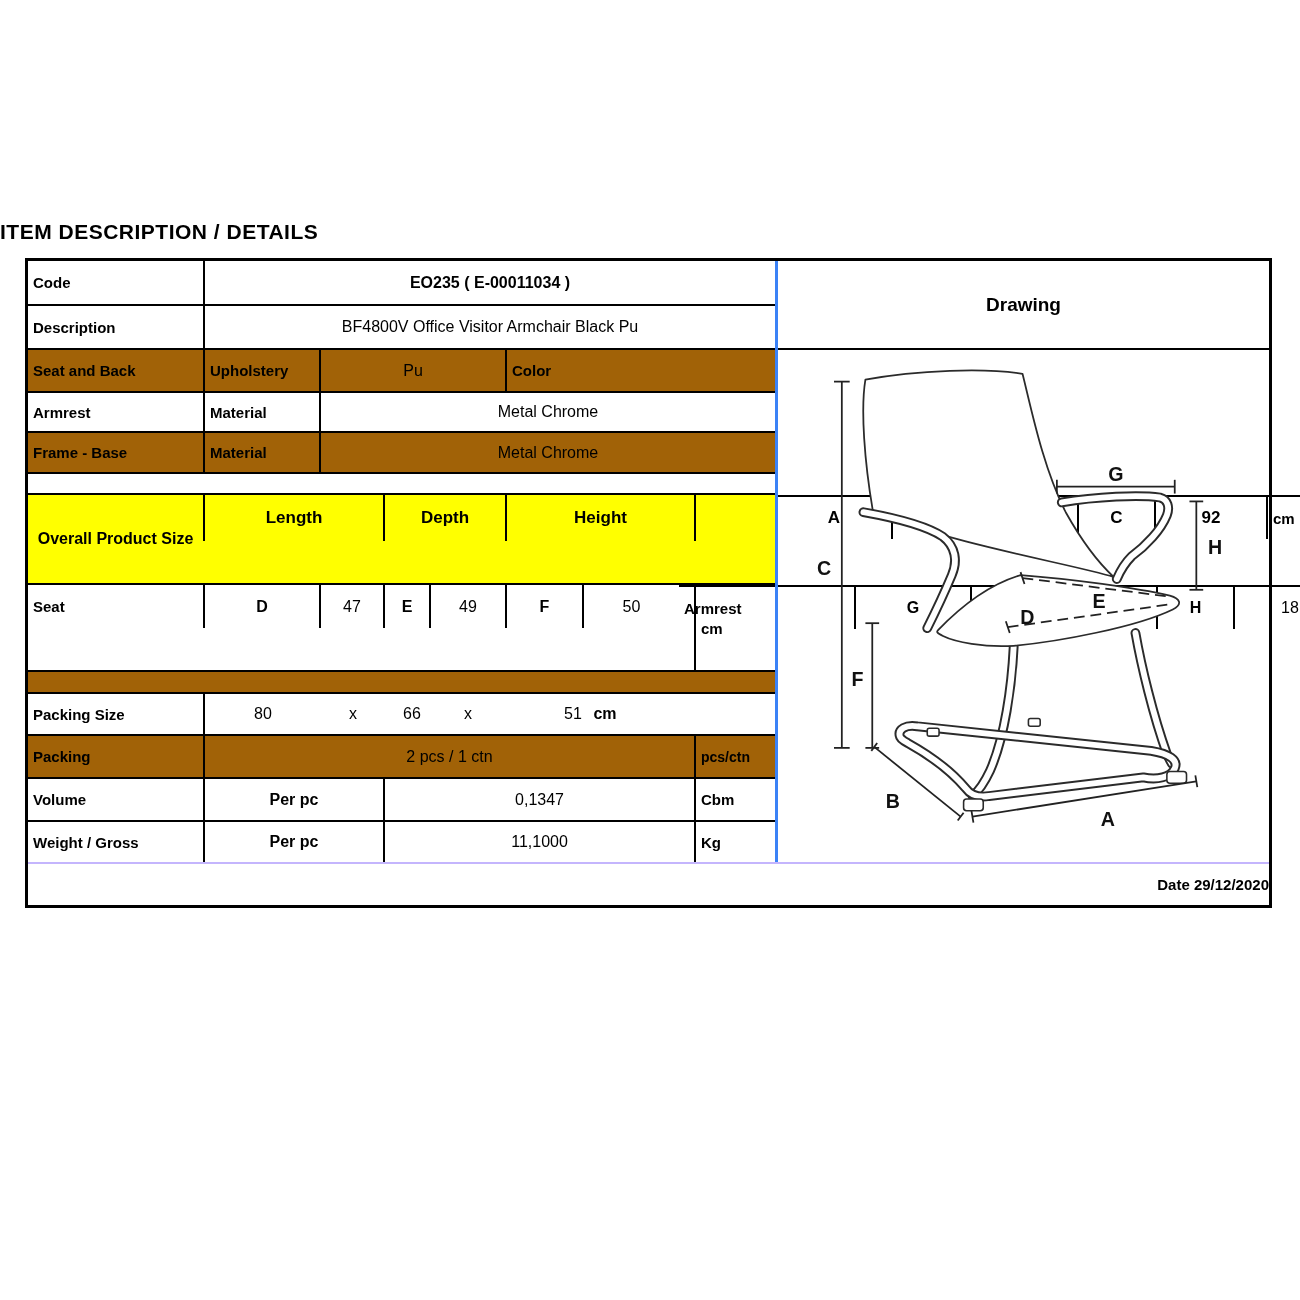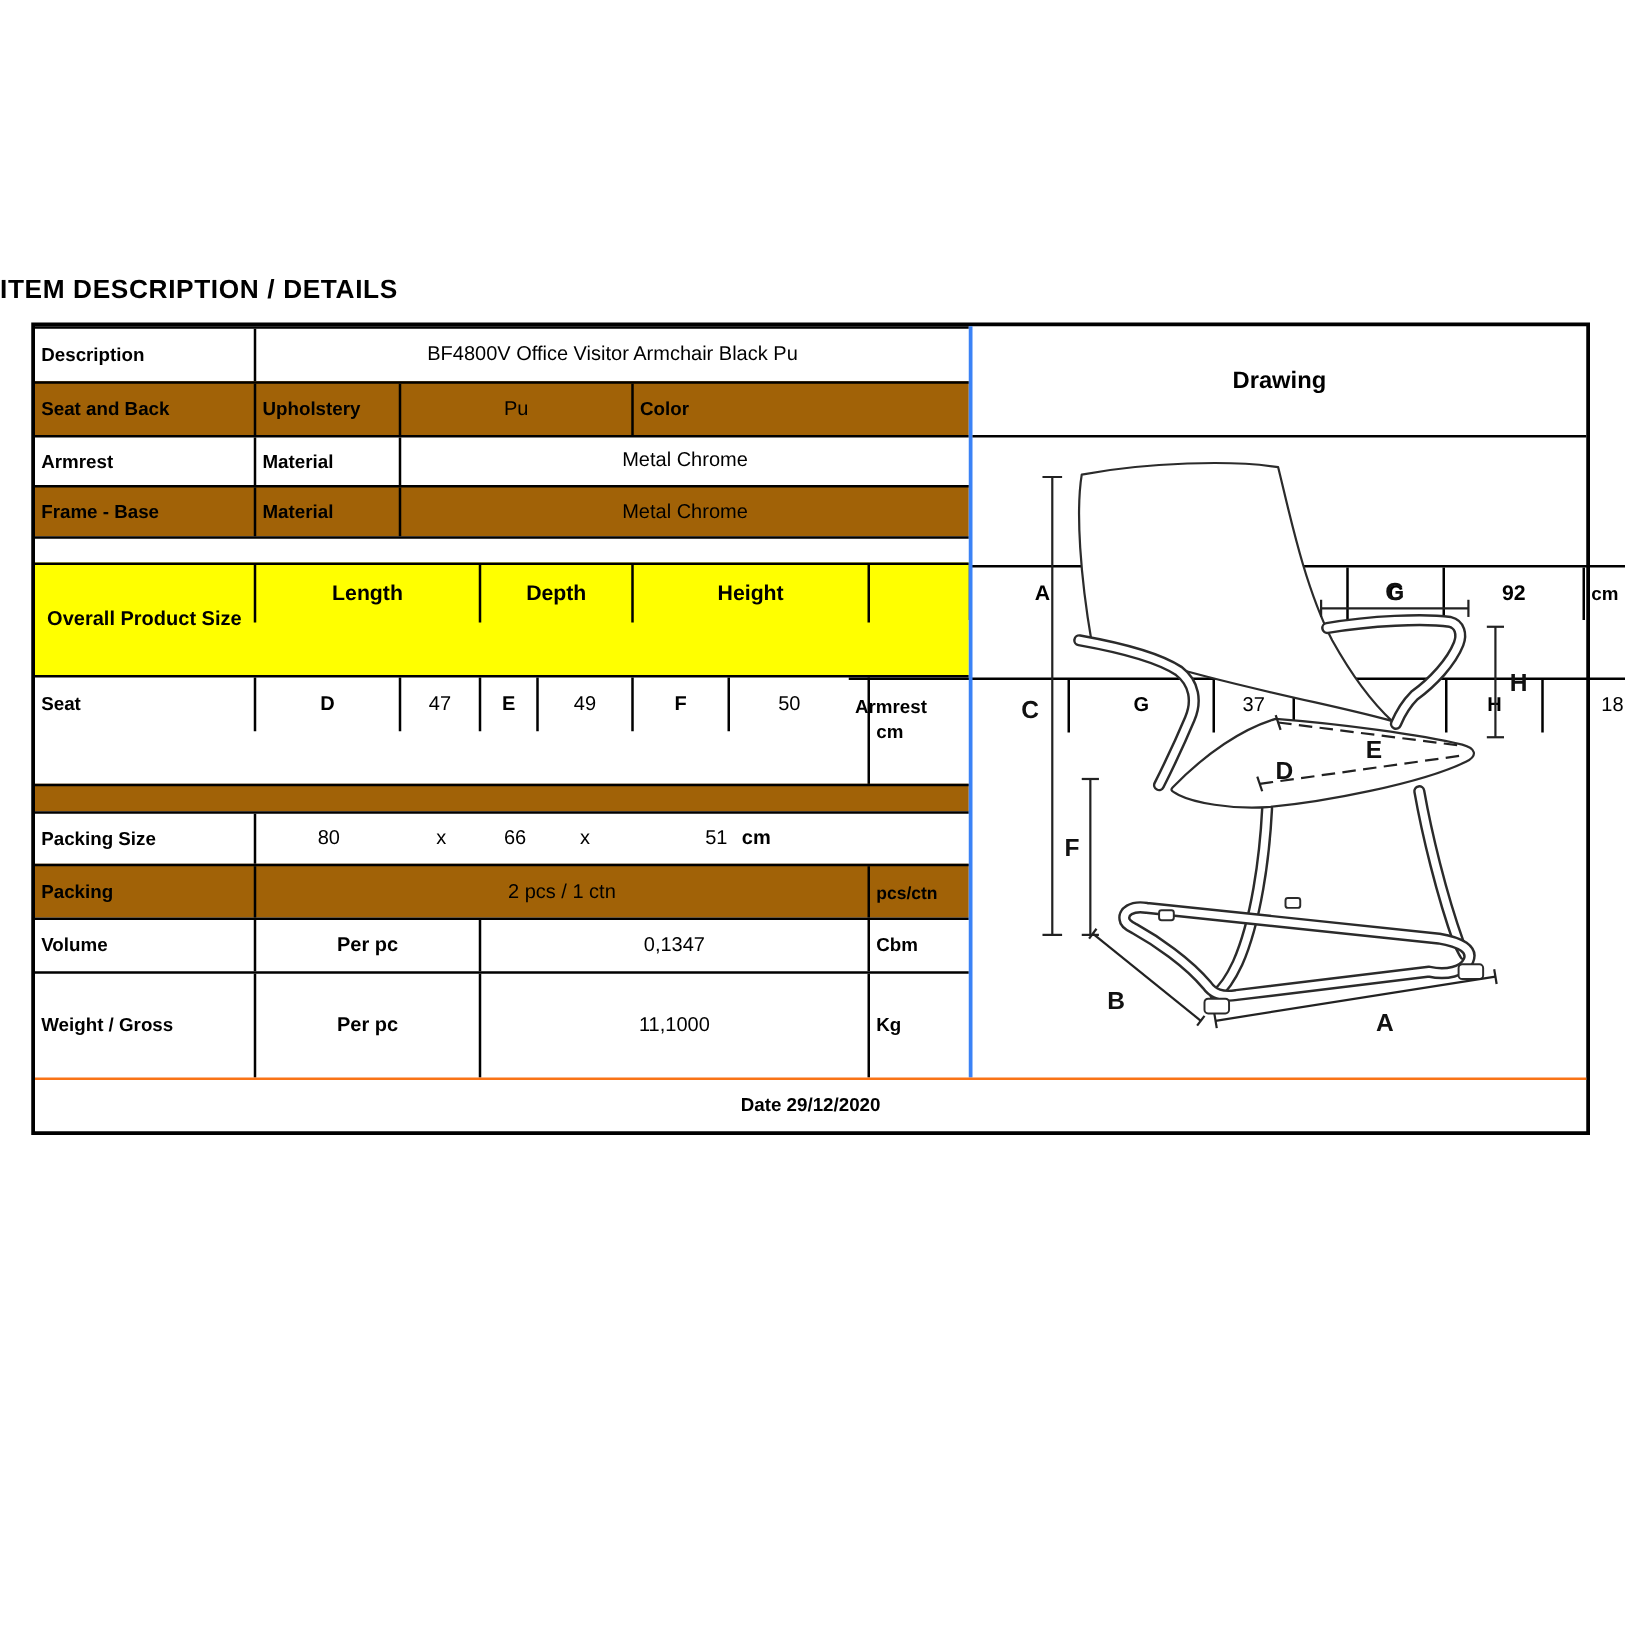--- a/index.html
+++ b/index.html
@@ -54,6 +54,10 @@
 
       <div class="left">
 
+        <div class="row first" style="height:43px">
+          <div class="c lab" style="width:175px">Code</div>
+          <div class="c bl val ctr b" style="width:572px">EO235  ( E-00011034 )</div>
+        </div>
 
         <div class="row" style="height:44px">
           <div class="c lab" style="width:175px">Description</div>

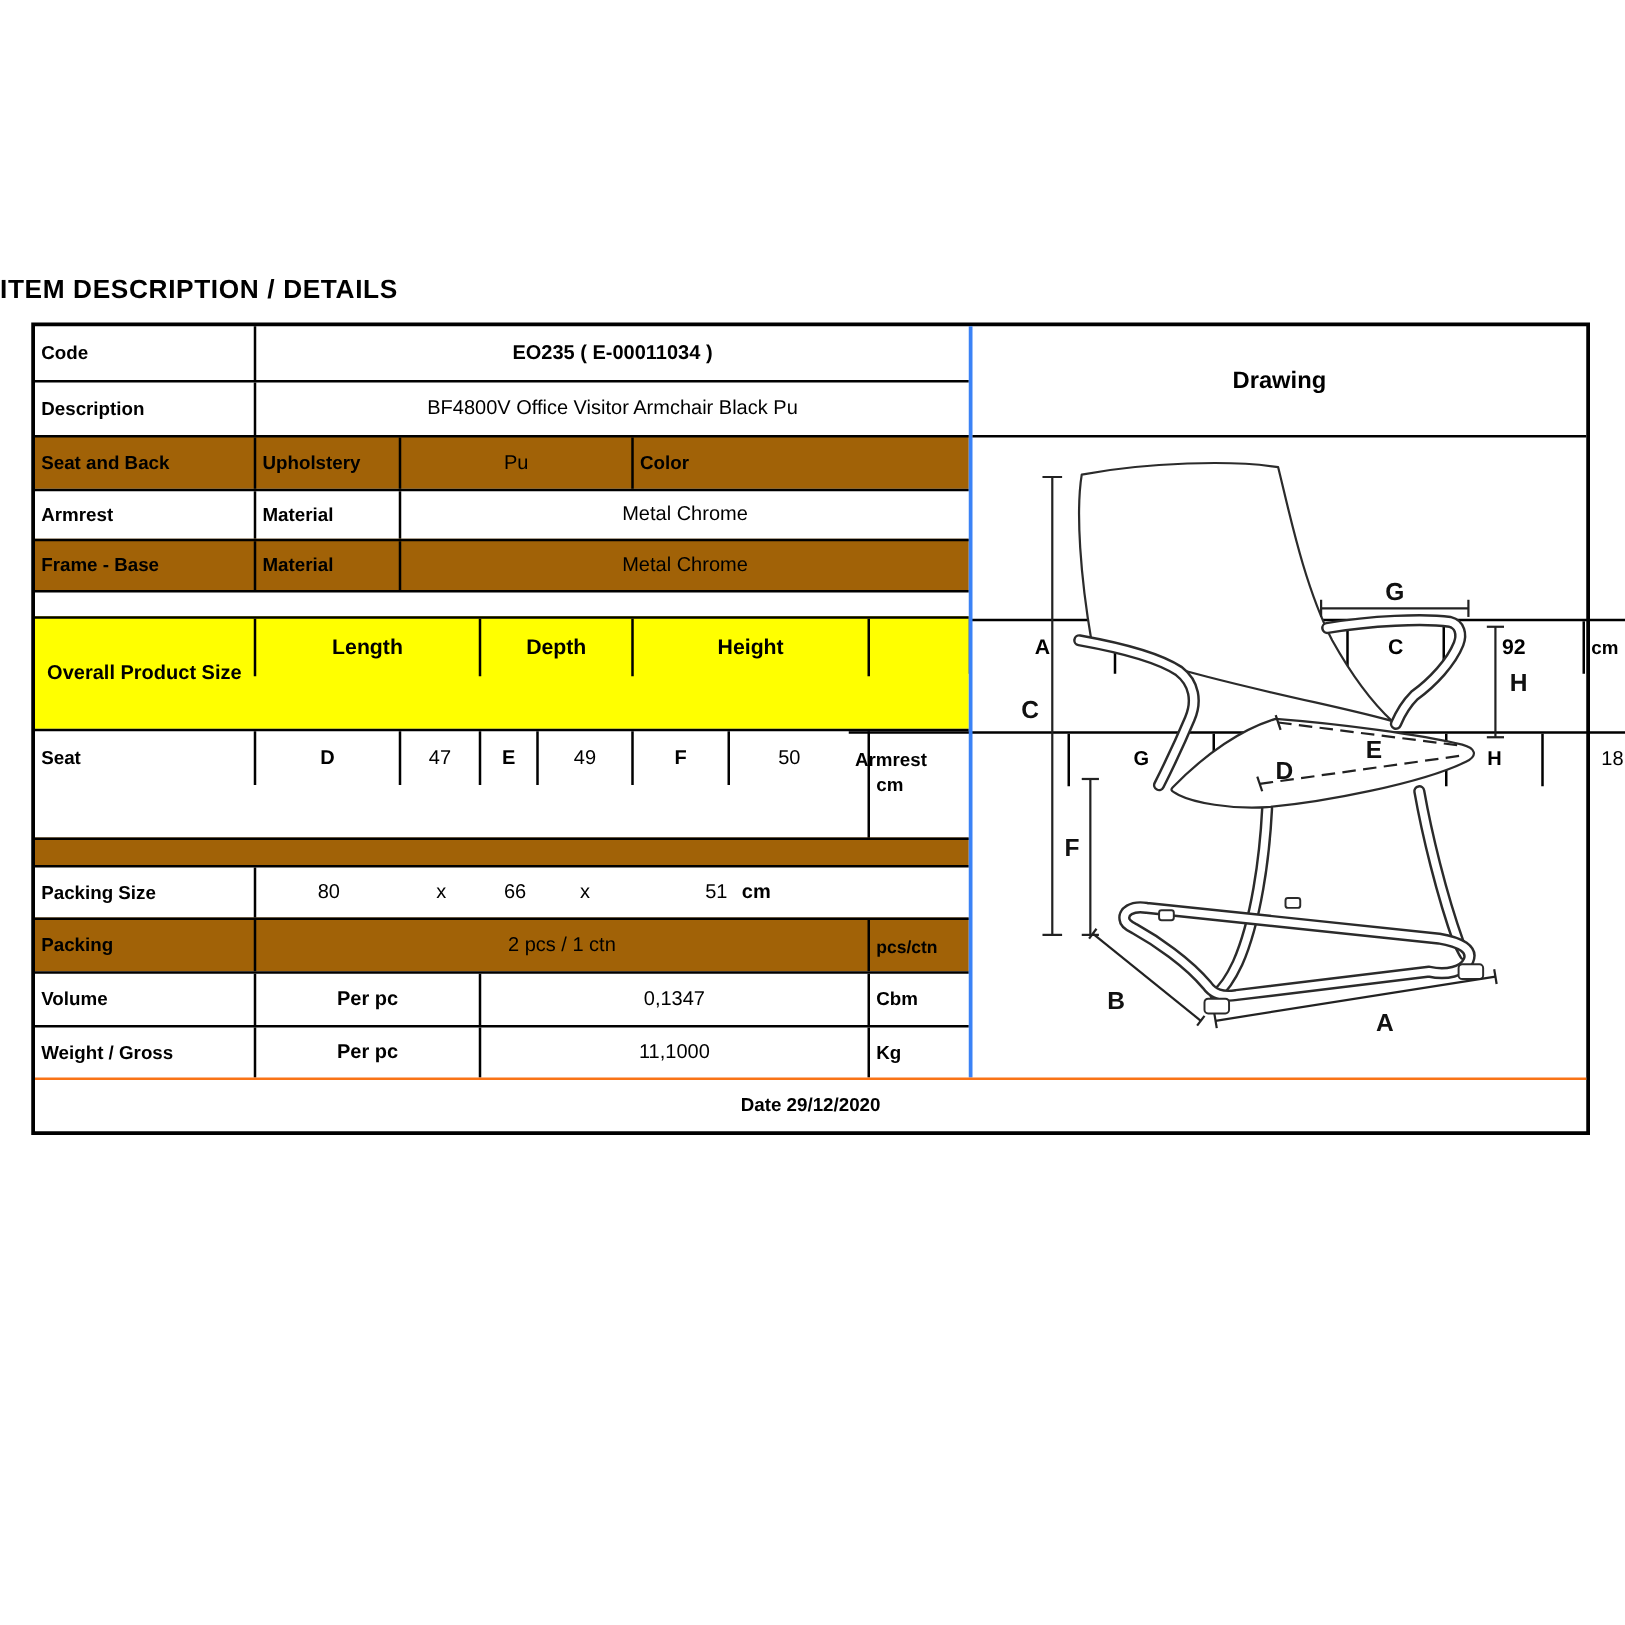--- a/index.html
+++ b/index.html
@@ -30,8 +30,8 @@
   .d-head{height:87px;border-bottom:2px solid #000;display:flex;align-items:center;
           justify-content:center;font-weight:700;font-size:19px}
   .d-area{flex:1;min-height:0}
-  .date-row{height:43px;border-top:2px solid #f97316;display:flex;align-items:center;
-            justify-content:center;font-weight:700;font-size:15px;box-sizing:border-box}
+  .date-row{height:43px;border-top:2px solid #c4b5fd;display:flex;align-items:center;
+            justify-content:flex-end;font-weight:700;font-size:15px;box-sizing:border-box}
   
   .outline{fill:#ffffff;stroke:#2b2b2b;stroke-width:1.8;stroke-linejoin:round}
   .to{fill:none;stroke:#2b2b2b;stroke-width:10;stroke-linecap:round;stroke-linejoin:round}

